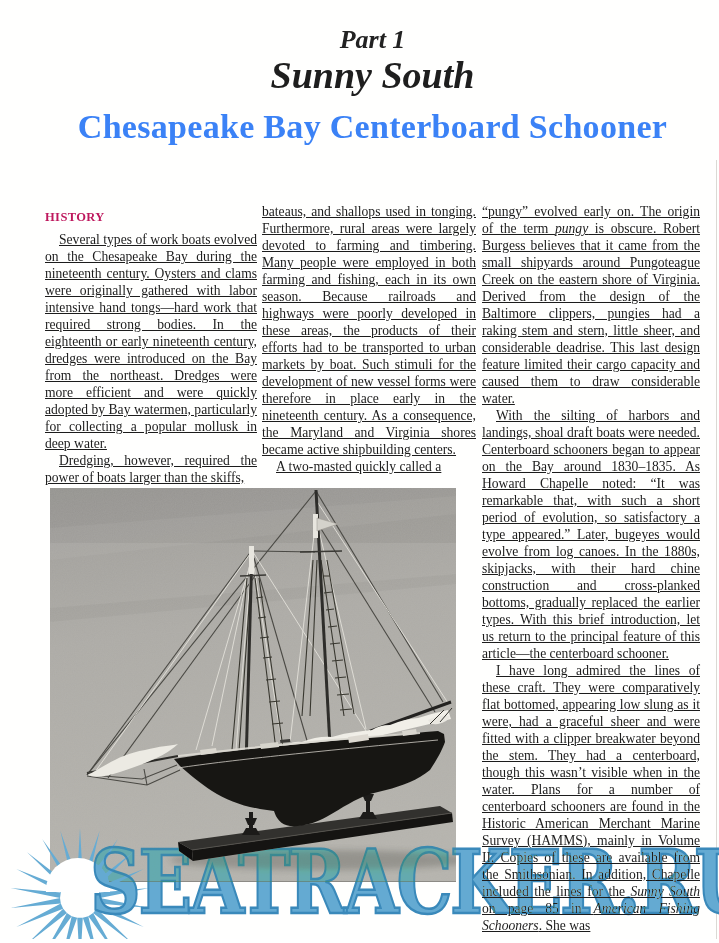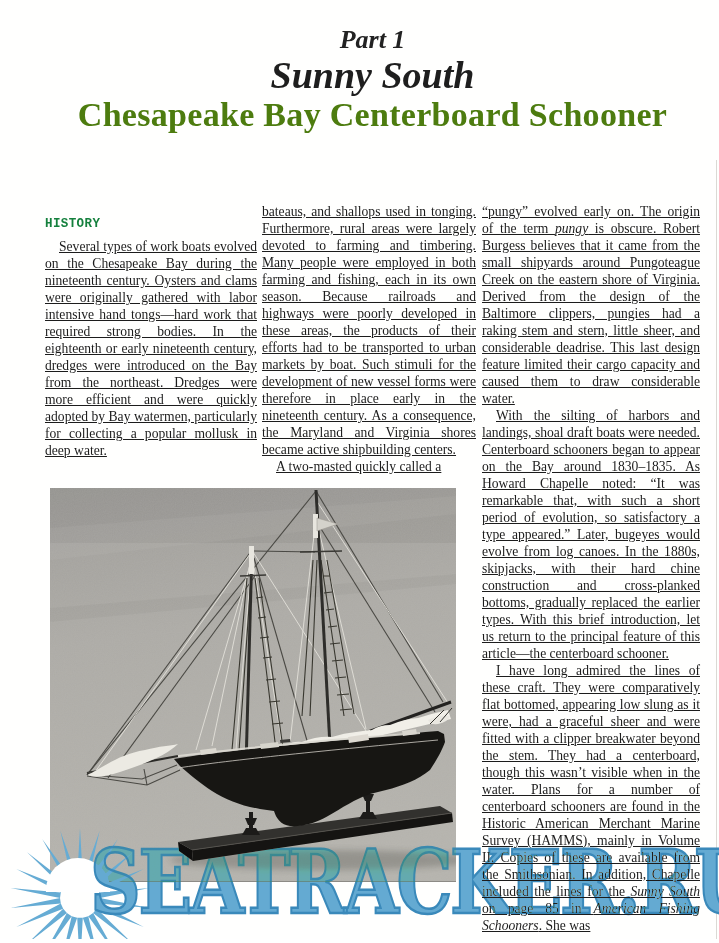--- a/index.html
+++ b/index.html
@@ -12,7 +12,7 @@
   .title-block{position:absolute; left:45px; right:19px; top:26px; text-align:center;}
   .title-part{font-style:italic; font-weight:700; font-size:26px; line-height:1.1; color:#222;}
   .title-ship{font-style:italic; font-weight:700; font-size:38px; line-height:1.05; margin-top:1px; color:#1e1e1e;}
-  .title-sub{font-weight:700; font-size:34px; line-height:1.05; margin-top:2px; letter-spacing:.3px; color:#4d7c0f;}
+  .title-sub{font-weight:700; font-size:34px; line-height:1.05; margin-top:14px; letter-spacing:.3px; color:#3b82f6;}
   .title-byline{font-style:italic; font-weight:700; font-size:23px; margin-top:13px; color:#222;}
   
   .col{position:absolute; top:203px; font-size:13.6px; line-height:17px; text-align:justify;}

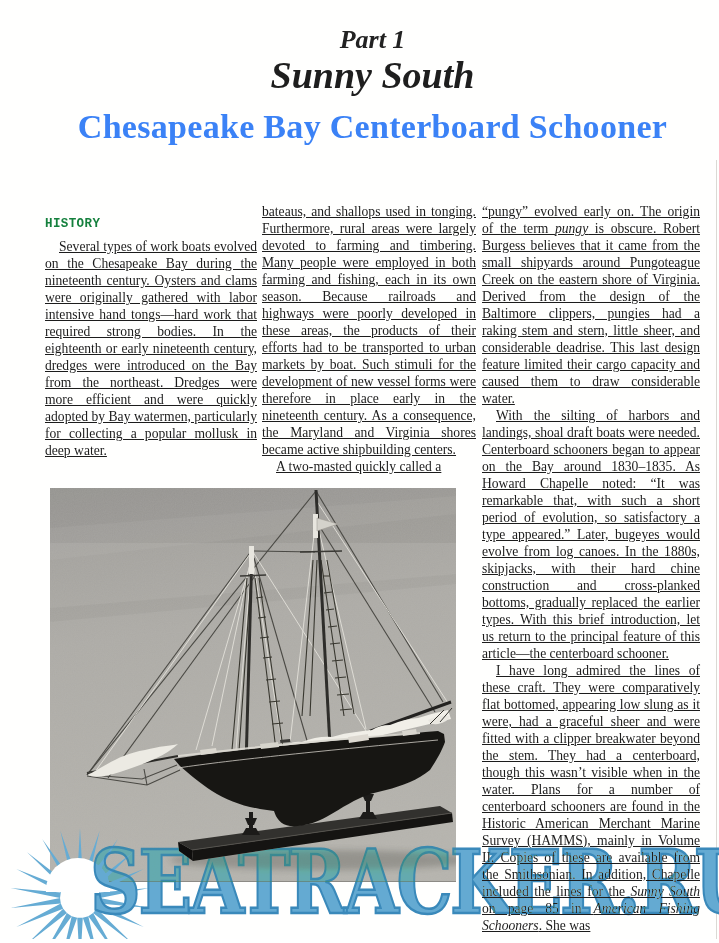--- a/index.html
+++ b/index.html
@@ -20,8 +20,8 @@
   .col2{left:262px; width:214px;}
   .col3{left:482px; width:218px;}
   .section-heading{
-    font-family:Liberation Mono, monospace; font-weight:700;
-    font-size:12.5px; letter-spacing:.4px; margin:13px 0 5px 0; color:#15803d;
+    font-family:Liberation Serif, serif; font-weight:700;
+    font-size:12.5px; letter-spacing:.4px; margin:6px 0 5px 0; color:#be185d;
   }
   .col p{margin:0;text-decoration:underline;}
   .col p.indent{text-indent:14px;}

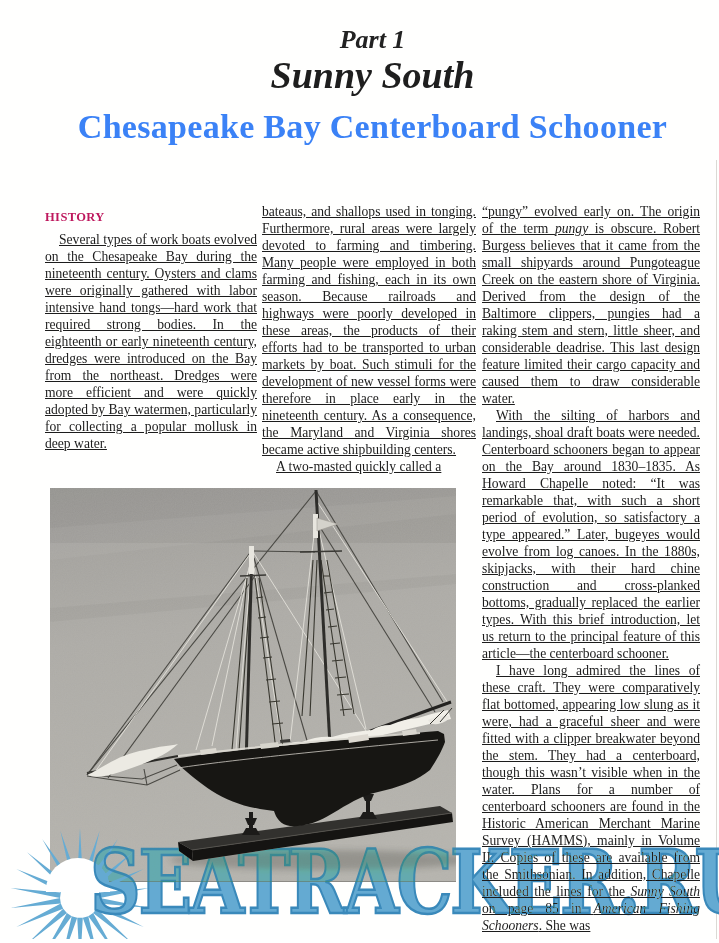--- a/index.html
+++ b/index.html
@@ -73,6 +73,7 @@
     <h4 class="section-heading">HISTORY</h4>
     <div>
         <p class="indent"><span>Several types of work boats evolved on the Chesapeake Bay during the nineteenth century. Oysters and clams were originally gathered with labor intensive hand tongs—hard work that required strong bodies. In the eighteenth or early nineteenth century, dredges were introduced on the Bay from the northeast. Dredges were more efficient and were quickly adopted by Bay watermen, particularly for collecting a popular mollusk in deep water.</span></p>
+        <p class="indent"><span>Dredging, however, required the power of boats larger than the skiffs,</span></p>
       </div>
   </div>
 

